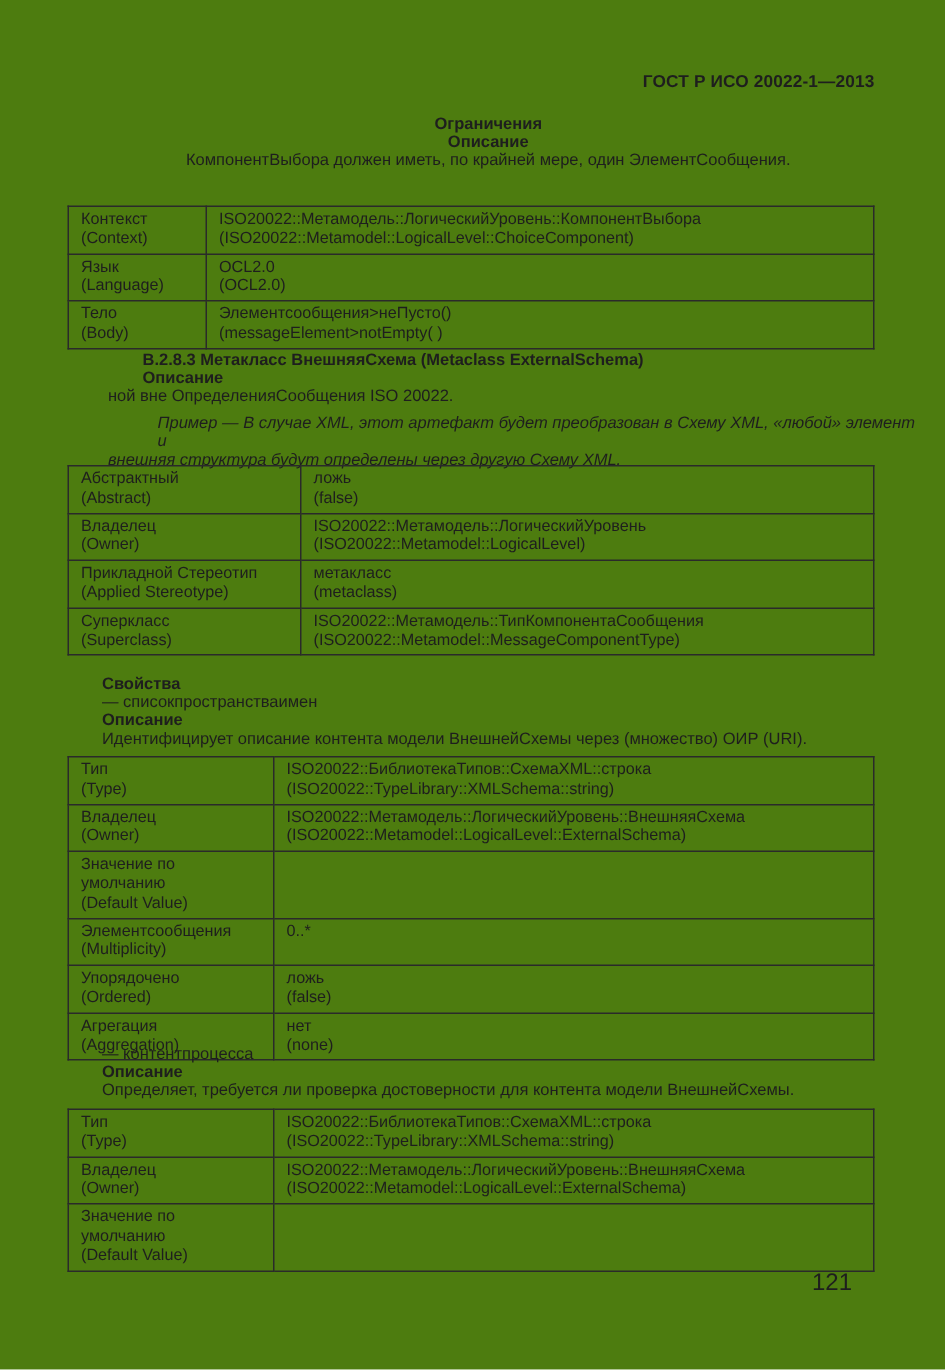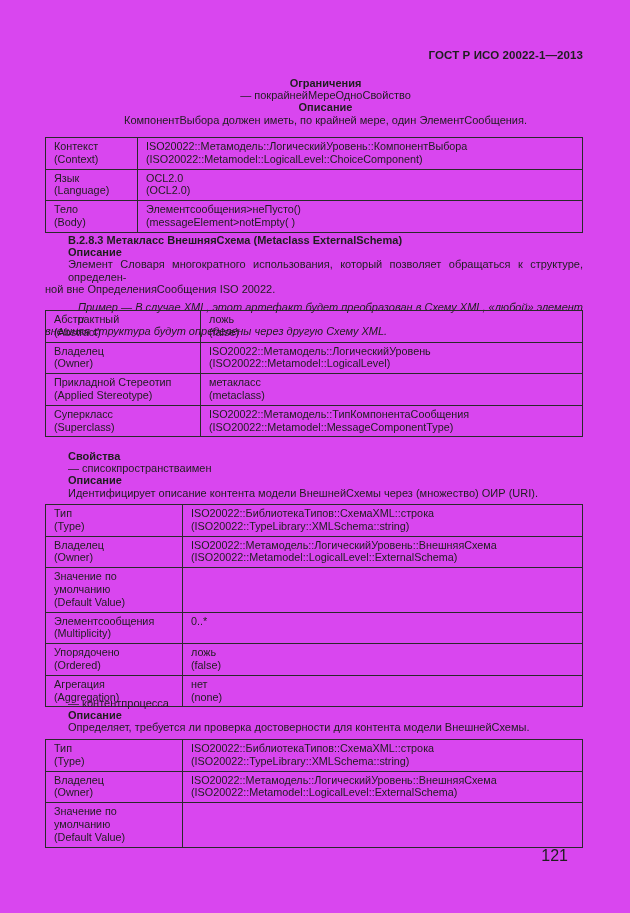--- a/index.html
+++ b/index.html
@@ -7,7 +7,7 @@
     position: relative;
     width: 630px;
     height: 913px;
-    background: #d946ef;
+    background: #4d7c0f;
     color: #1e1e1e;
     font-family: "Liberation Sans", sans-serif;
     font-size: 11px;

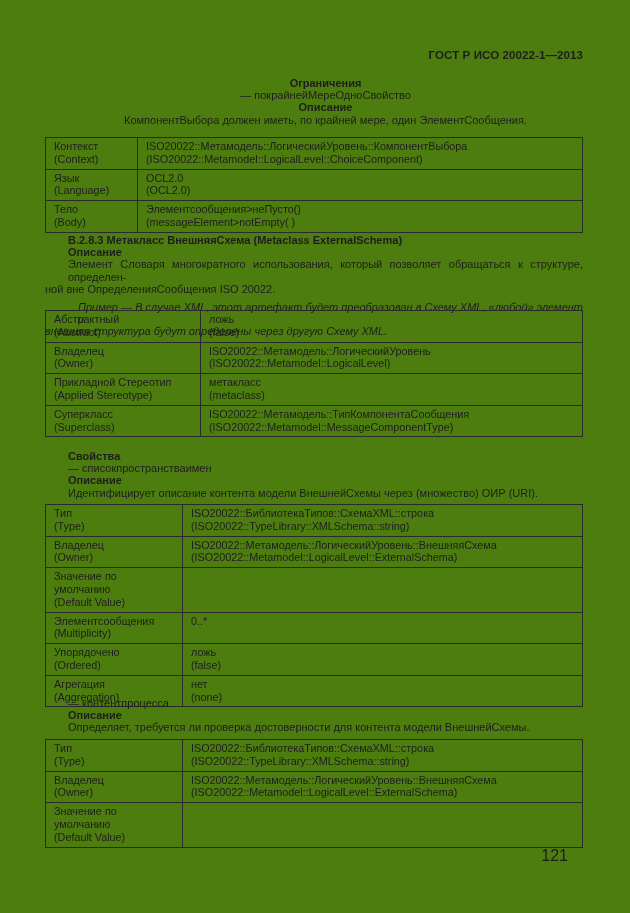--- a/index.html
+++ b/index.html
@@ -61,7 +61,6 @@
 
   <div class="abs tblock" style="top:77px;text-align:center;">
     <div class="line b indent">Ограничения</div>
-    <div class="line indent">— покрайнейМереОдноСвойство</div>
     <div class="line b indent">Описание</div>
     <div class="line indent">КомпонентВыбора должен иметь, по крайней мере, один ЭлементСообщения.</div>
   </div>

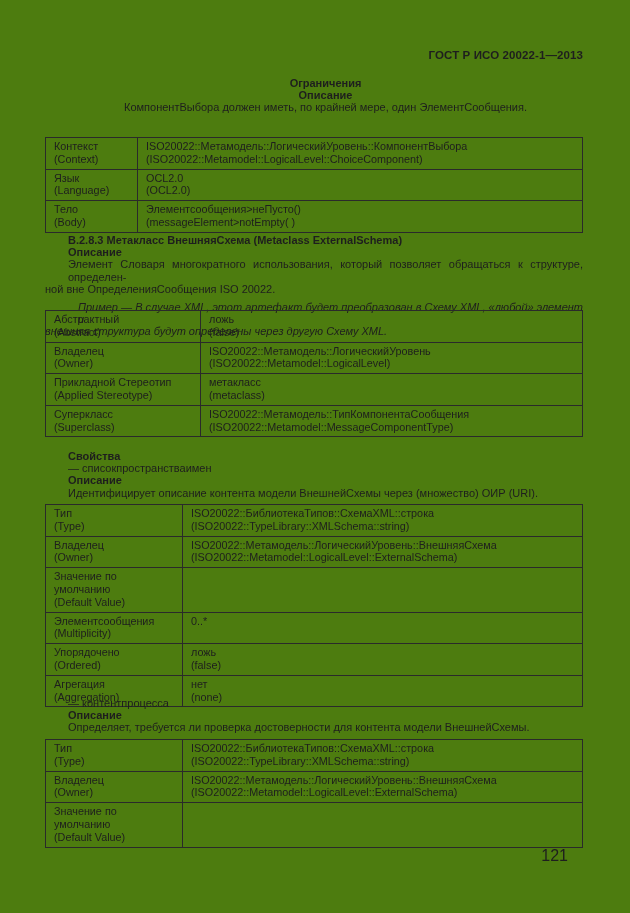--- a/index.html
+++ b/index.html
@@ -104,7 +104,7 @@
     </tbody>
   </table>
 
-  <div class="abs tblock" style="top:234px;">
+  <div class="abs tblock" style="top:234px;margin-left:27px;">
     <div class="line b indent">В.2.8.3 Метакласс ВнешняяСхема (Metaclass ExternalSchema)</div>
     <div class="line b indent">Описание</div>
     <div class="line indent wrapline jfull">Элемент Словаря многократного использования, который позволяет обращаться к структуре, определен-</div>

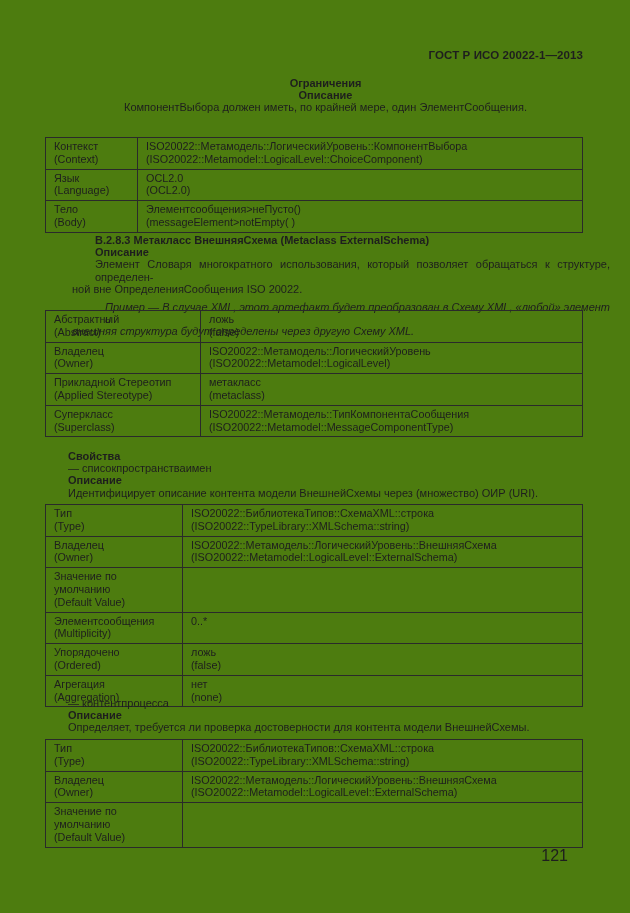--- a/index.html
+++ b/index.html
@@ -107,7 +107,6 @@
   <div class="abs tblock" style="top:234px;margin-left:27px;">
     <div class="line b indent">В.2.8.3 Метакласс ВнешняяСхема (Metaclass ExternalSchema)</div>
     <div class="line b indent">Описание</div>
-    <div class="line indent wrapline jfull">Элемент Словаря многократного использования, который позволяет обращаться к структуре, определен-</div>
     <div class="line">ной вне ОпределенияСообщения ISO 20022.</div>
     <div class="ex-block">
       <div class="line ex indent2 wrapline jfull">Пример — В случае XML, этот артефакт будет преобразован в Схему XML, «любой» элемент и</div>

